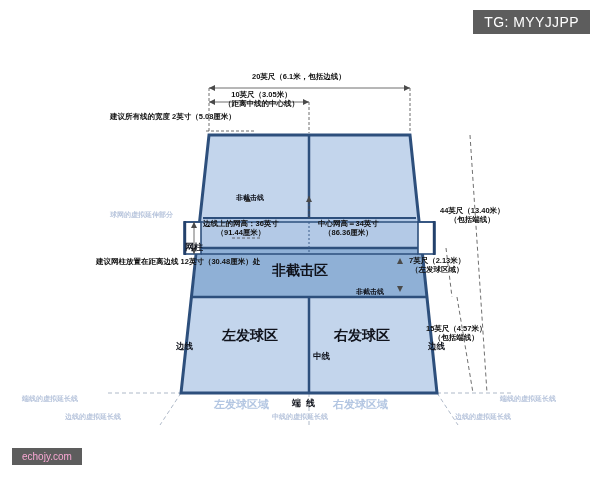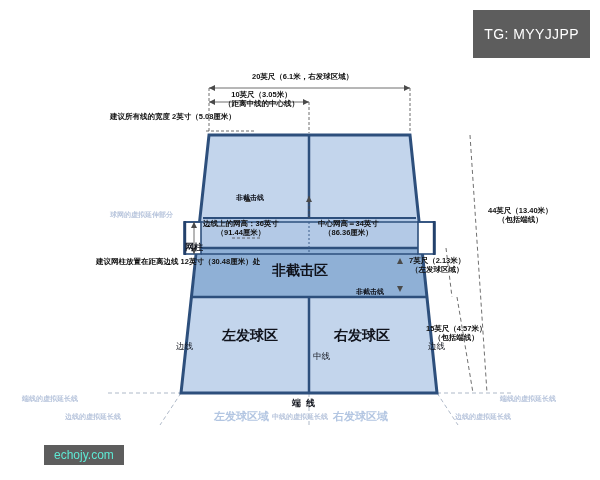--- a/index.html
+++ b/index.html
@@ -26,7 +26,7 @@
 
   .badge{
     position:absolute;background:#5d5d5d;color:#fff;
-    font-size:14px;padding:16px 11px;letter-spacing:.4px;
+    font-size:14px;padding:4px 11px;letter-spacing:.4px;
   }
   .wm{
     position:absolute;background:#5d5d5d;color:#5eead4;

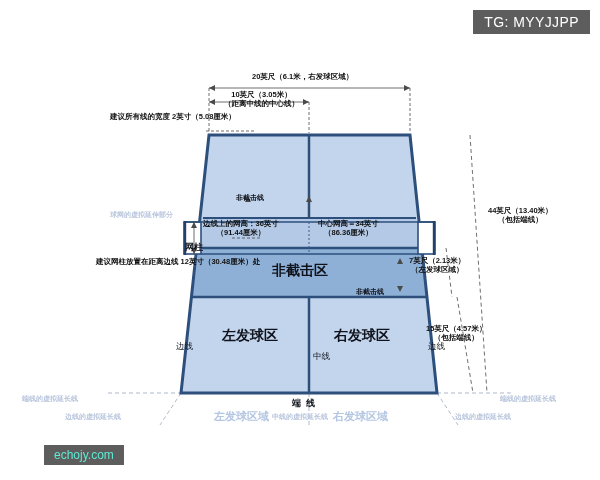--- a/index.html
+++ b/index.html
@@ -124,7 +124,7 @@
   </svg>
 
   <div class="lbl dim" style="left:252px;top:72px;">
-    <span>20英尺（6.1米，右发球区域）</span>
+    <span>20英尺（6.1米，包括边线）</span>
   </div>
   <div class="lbl dim" style="left:214px;top:90px;width:95px;">
     <span>10英尺（3.05米）</span>

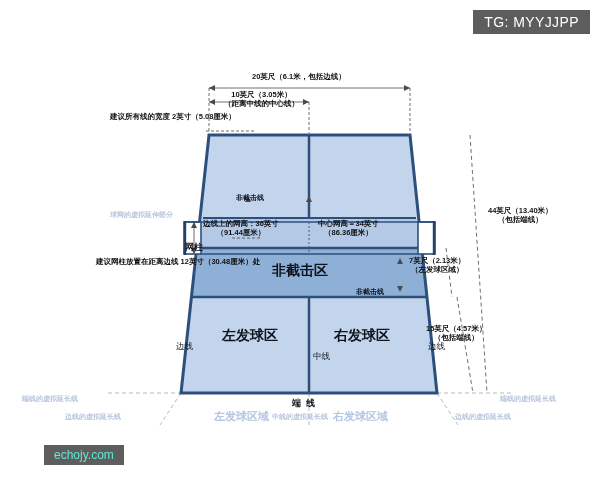--- a/index.html
+++ b/index.html
@@ -154,7 +154,7 @@
     <span class="l2">（86.36厘米）</span>
   </div>
 
-  <div class="lbl dim" style="left:440px;top:206px;margin-left:48px;">
+  <div class="lbl dim" style="left:440px;top:206px;">
     <span>44英尺（13.40米）</span>
     <span class="l2">（包括端线）</span>
   </div>

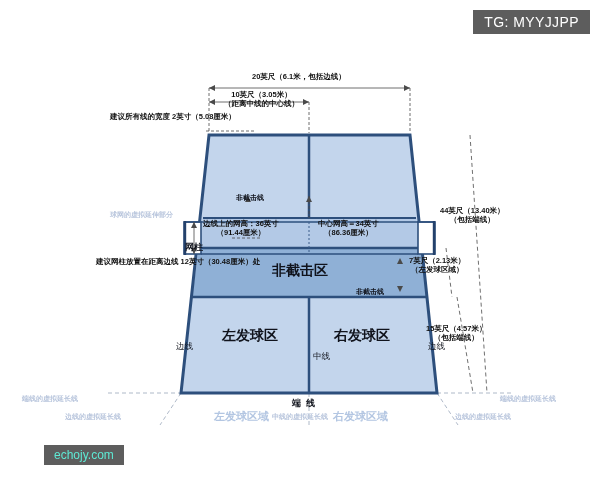--- a/index.html
+++ b/index.html
@@ -19,7 +19,7 @@
   .dim .l2{display:block;}
   .zone{font-size:14px;font-weight:bold;color:#10131c;text-align:center;}
   .zone-sm{font-size:7px;font-weight:bold;color:#10131c;}
-  .vert{font-size:8.5px;font-weight:normal;color:#10131c;text-align:right;line-height:1.05;}
+  .vert{font-size:8.5px;font-weight:bold;color:#10131c;text-align:right;line-height:1.05;}
   .ghost{font-size:7px;color:#b9c6dd;font-weight:bold;}
   .ghost-lg{font-size:11px;color:#b3c6e2;font-weight:bold;margin-top:12px;}
   .note{font-size:7.5px;font-weight:bold;color:#111;text-align:center;line-height:1.3;}

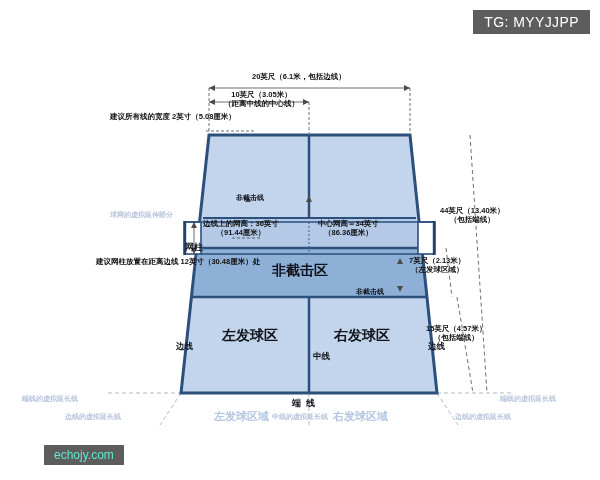--- a/index.html
+++ b/index.html
@@ -21,7 +21,7 @@
   .zone-sm{font-size:7px;font-weight:bold;color:#10131c;}
   .vert{font-size:8.5px;font-weight:bold;color:#10131c;text-align:right;line-height:1.05;}
   .ghost{font-size:7px;color:#b9c6dd;font-weight:bold;}
-  .ghost-lg{font-size:11px;color:#b3c6e2;font-weight:bold;margin-top:12px;}
+  .ghost-lg{font-size:11px;color:#b3c6e2;font-weight:bold;}
   .note{font-size:7.5px;font-weight:bold;color:#111;text-align:center;line-height:1.3;}
 
   .badge{

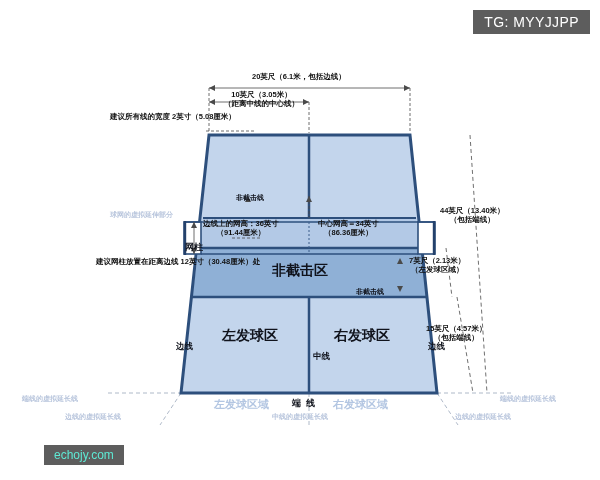--- a/index.html
+++ b/index.html
@@ -29,8 +29,8 @@
     font-size:14px;padding:4px 11px;letter-spacing:.4px;
   }
   .wm{
-    position:absolute;background:#5d5d5d;color:#5eead4;
-    font-size:12px;padding:3px 10px;margin-left:32px;
+    position:absolute;background:#5d5d5d;color:#f9a8d4;
+    font-size:10px;padding:3px 10px;
   }
 </style>
 </head>

